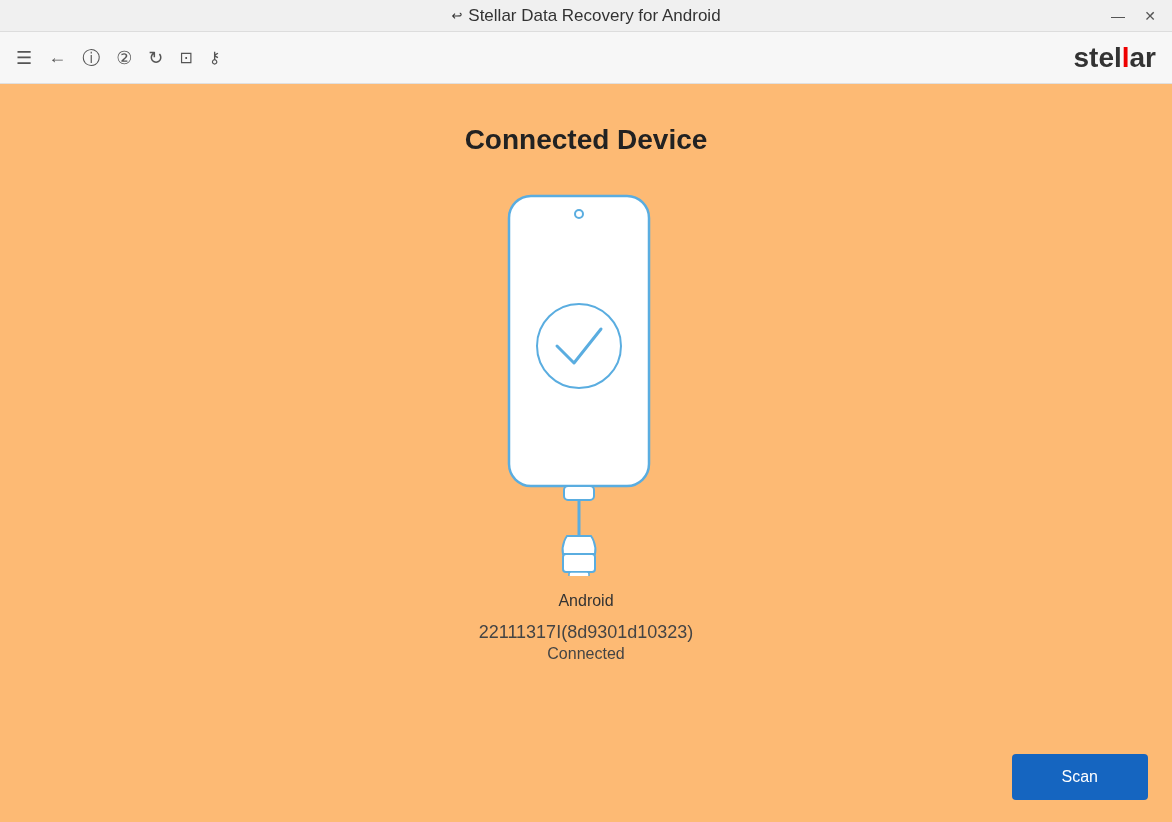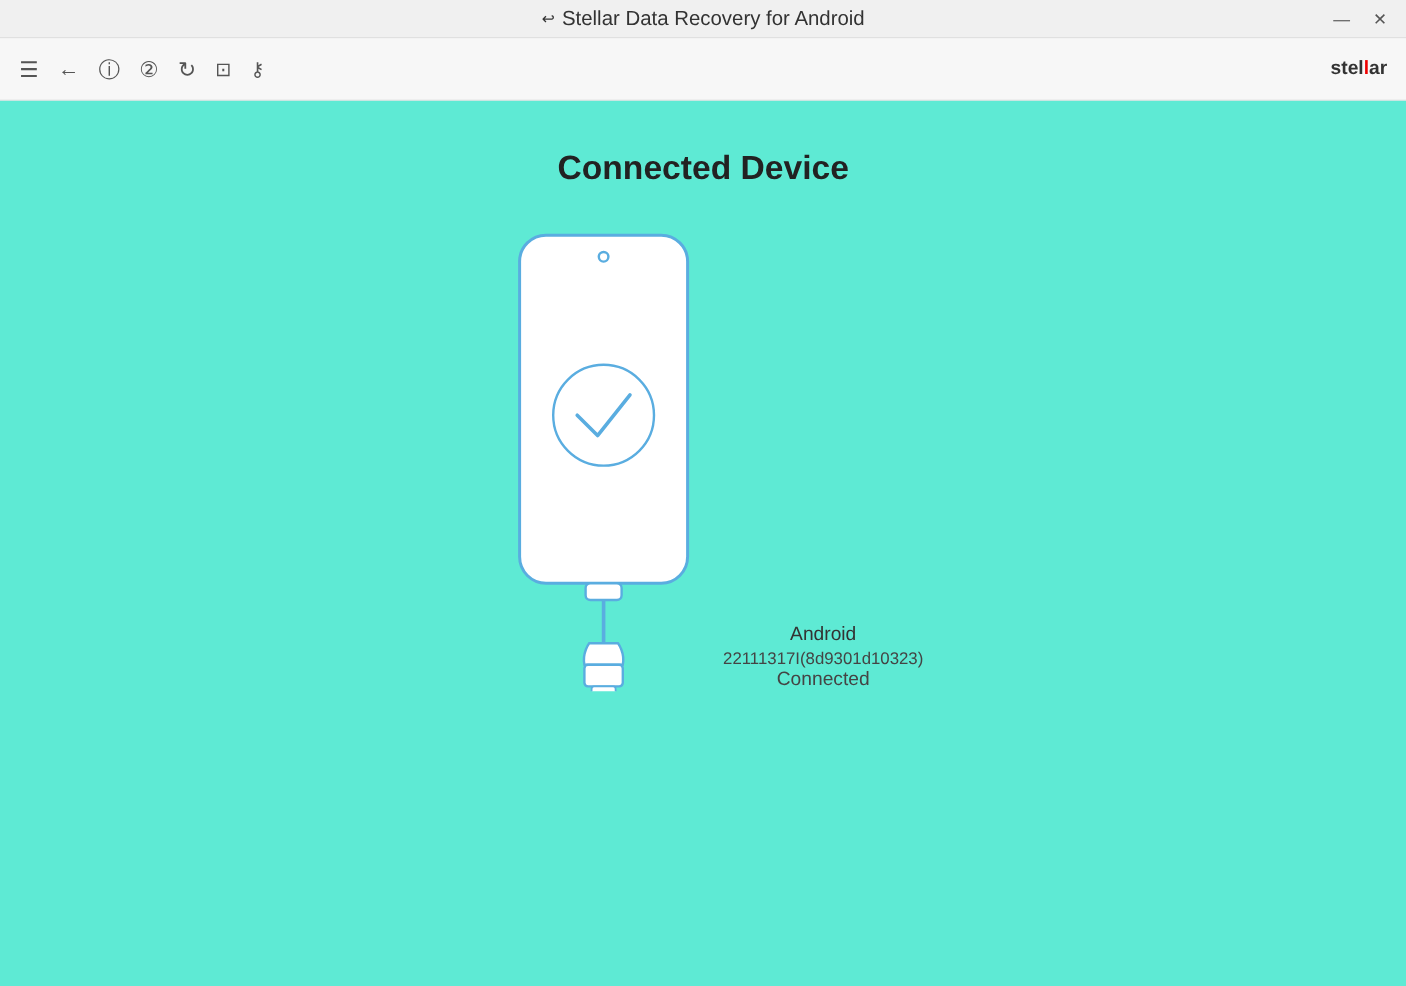--- a/index.html
+++ b/index.html
@@ -89,7 +89,7 @@
 
     .stellar-logo {
       margin-left: auto;
-      font-size: 16px;
+      font-size: 28px;
       font-weight: bold;
       color: #333;
       letter-spacing: 0px;

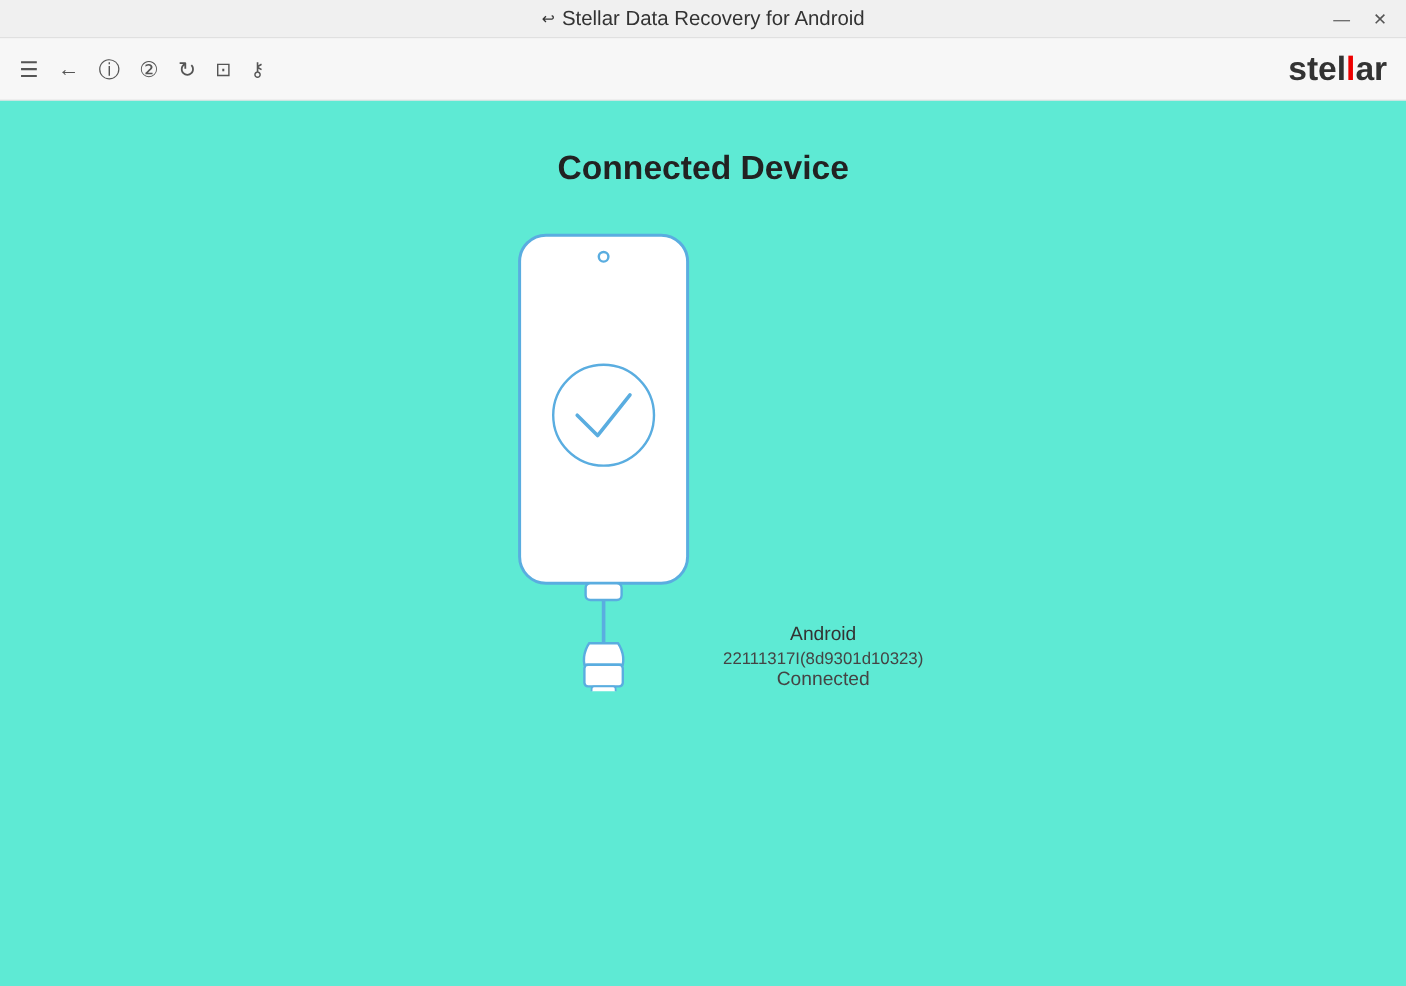--- a/index.html
+++ b/index.html
@@ -108,7 +108,7 @@
       justify-content: flex-start;
       padding-top: 40px;
       position: relative;
-      background: #5eead4;
+      background: #fdba74;
     }
 
     .page-title {

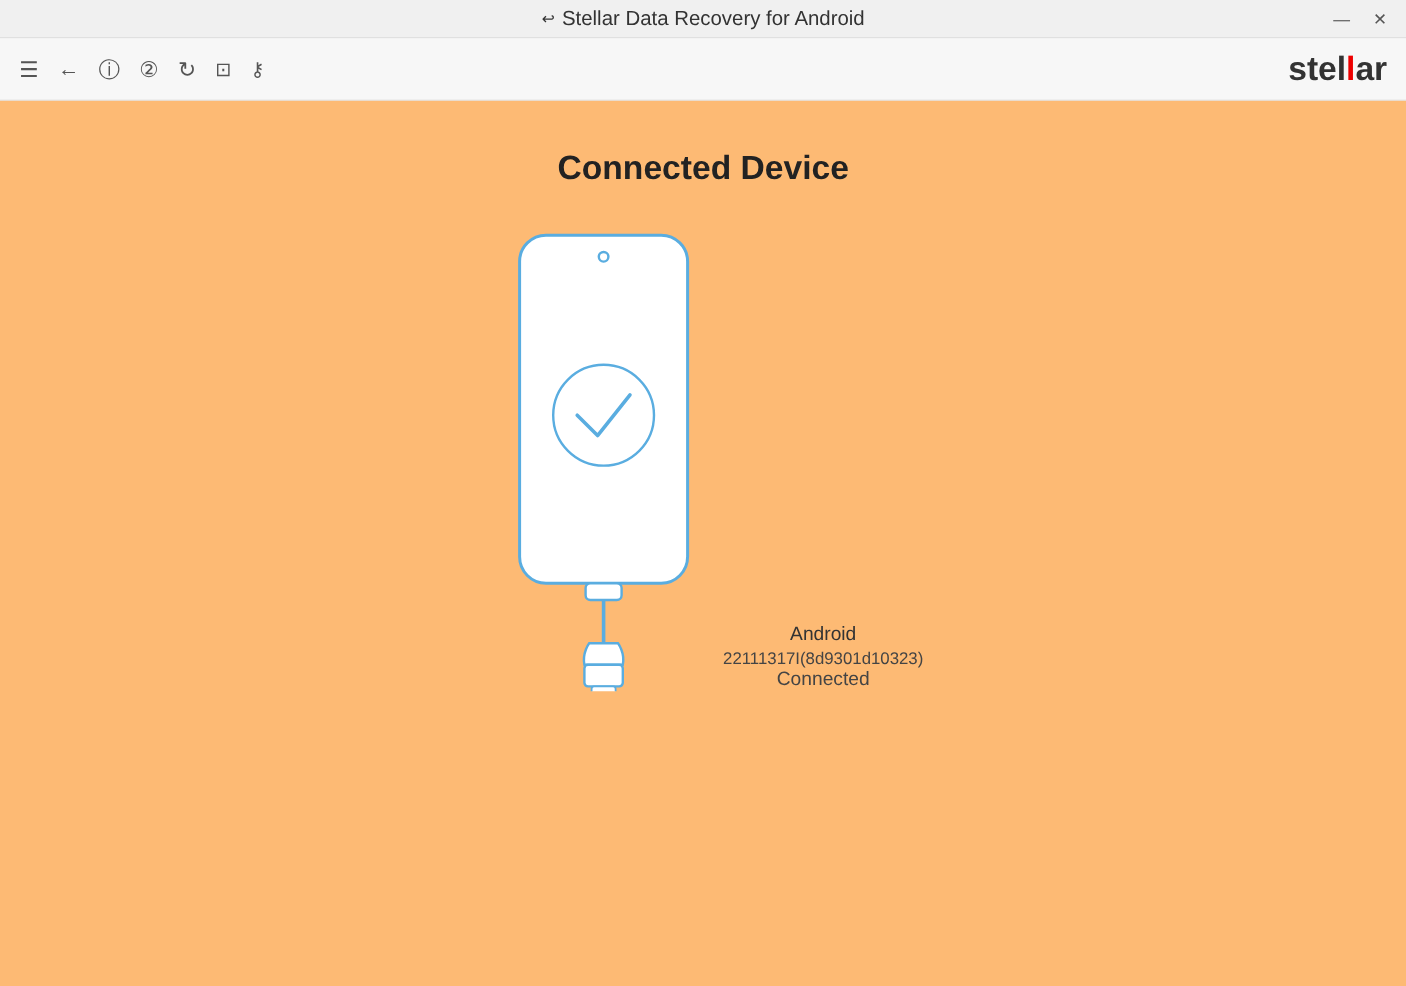--- a/index.html
+++ b/index.html
@@ -121,8 +121,8 @@
     
     .phone-container {
       display: flex;
-      flex-direction: row;
-      align-items: flex-end;
+      flex-direction: column;
+      align-items: flex-start;
     }
 
     .phone-svg {

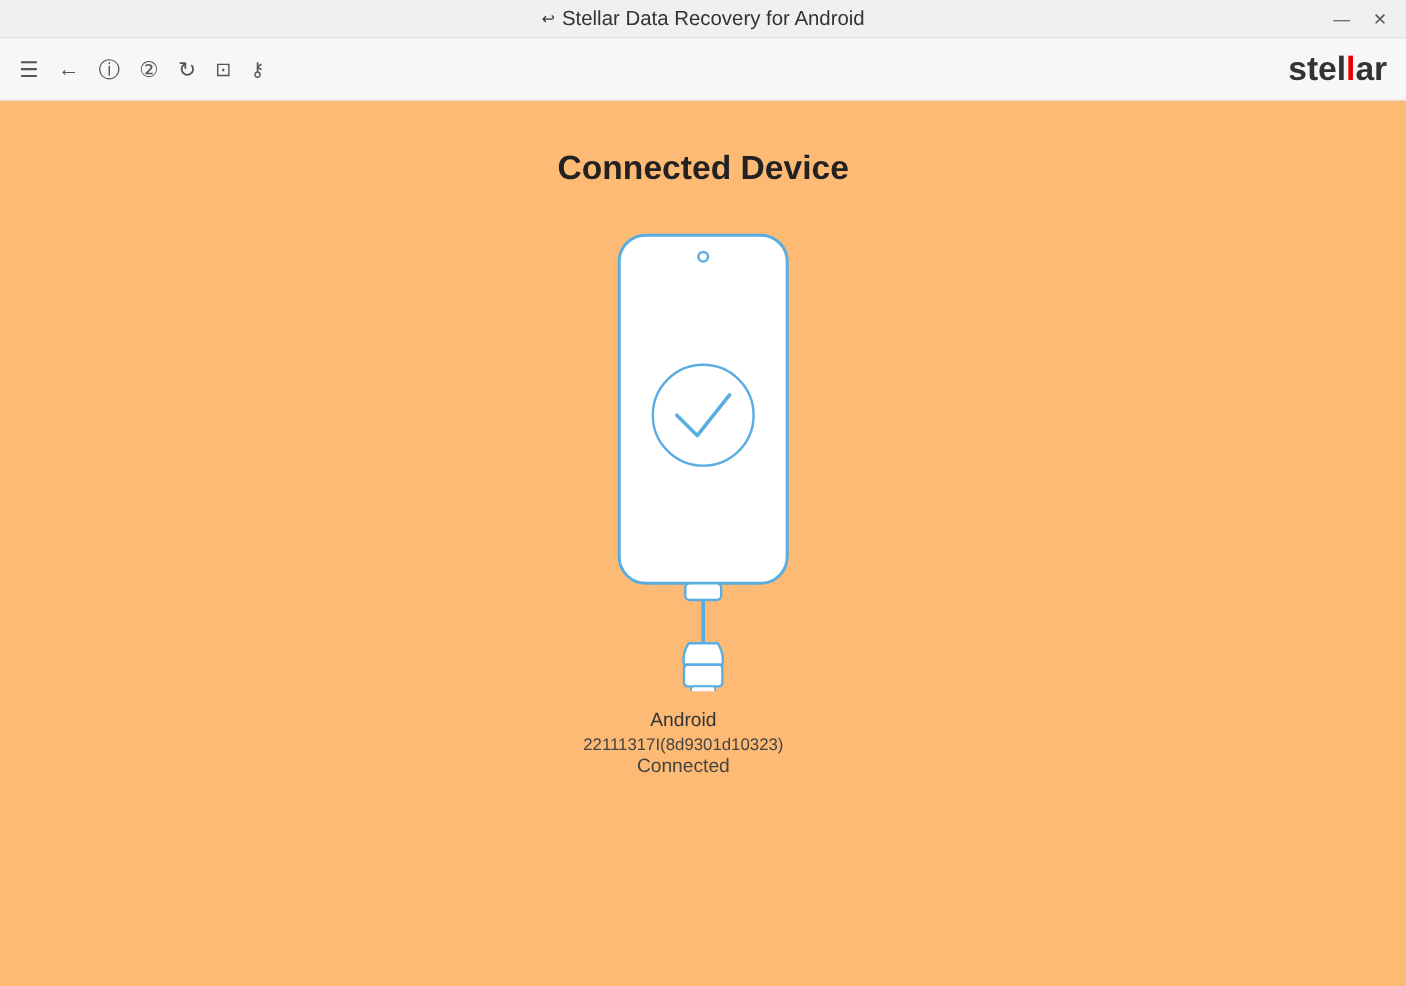--- a/index.html
+++ b/index.html
@@ -142,9 +142,9 @@
     }
 
     .device-id {
-      font-size: 14px;
+      font-size: 18px;
       color: #444;
-      margin-top: 2px;
+      margin-top: 12px;
     }
 
     .device-status {

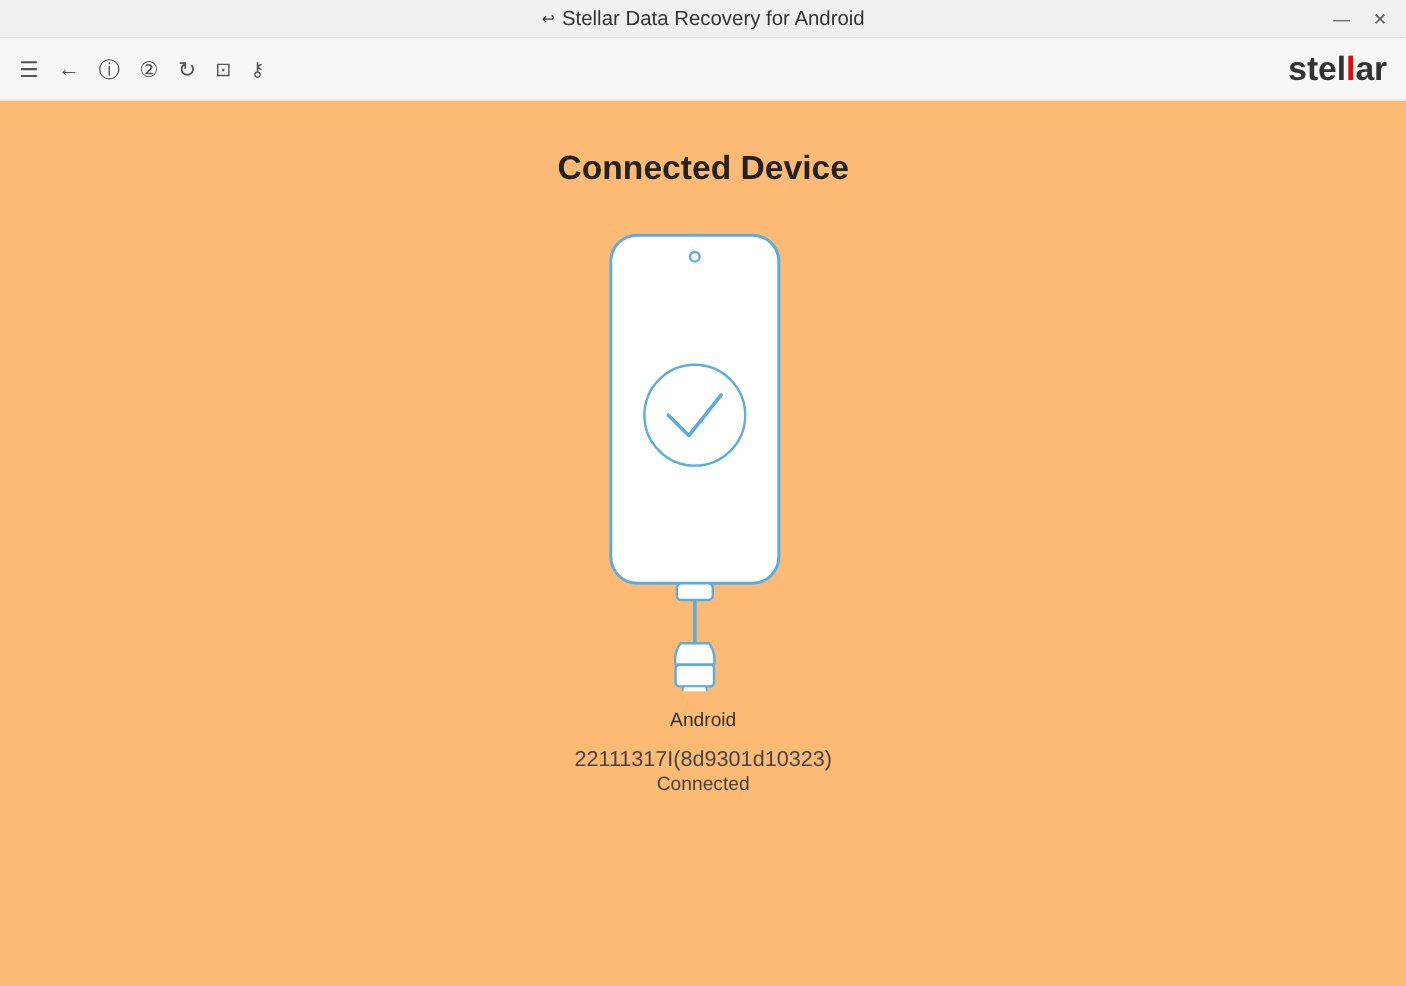--- a/index.html
+++ b/index.html
@@ -232,6 +232,9 @@
     </div>
   </div>
 
+  <div class="scan-btn-container">
+    <button class="scan-button">Scan</button>
+  </div>
 </div>
 
 </body></html>

